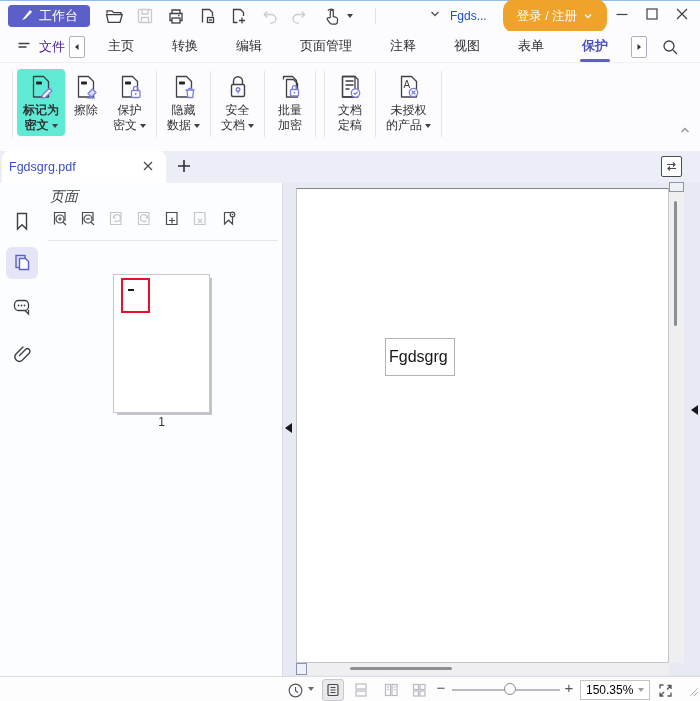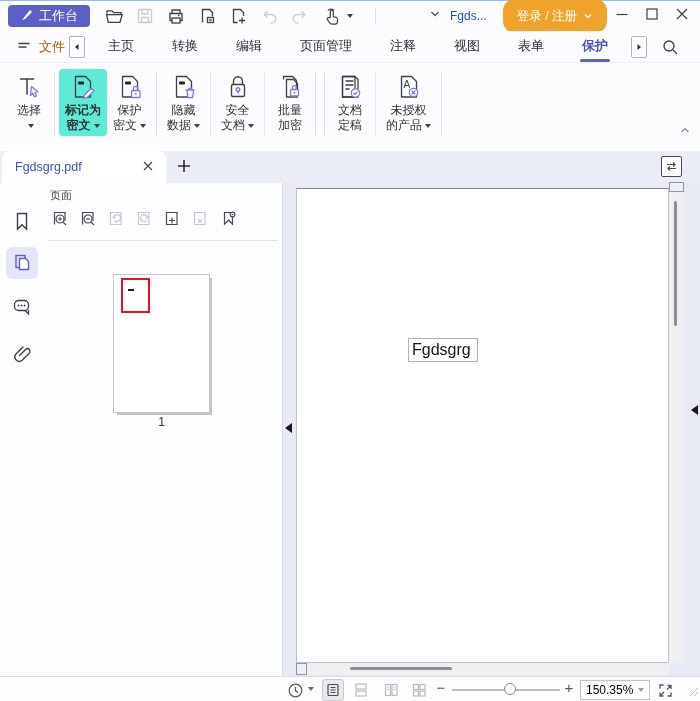--- a/index.html
+++ b/index.html
@@ -18,7 +18,7 @@
 
   
   .menubar { position:absolute; left:0; top:30px; width:700px; height:32px; background:#fcfcfe; display:flex; align-items:center; border-bottom:1px solid #eef0f5; }
-  .menu-file { display:flex; align-items:center; gap:7px; margin-left:16px; font-size:13px; color:#a16207; }
+  .menu-file { display:flex; align-items:center; gap:7px; margin-left:16px; font-size:13px; color:#4c1d95; }
   .nav-box { width:16px; height:22px; border:1px solid #aab0c4; border-radius:2px; display:flex; align-items:center; justify-content:center; margin:0 4px; background:#fff; }
   .menu-items { display:flex; align-items:center; }
   .menu-item { font-size:13px; color:#2e2f33; padding:7px 0 9px; margin:0 19px; position:relative; }

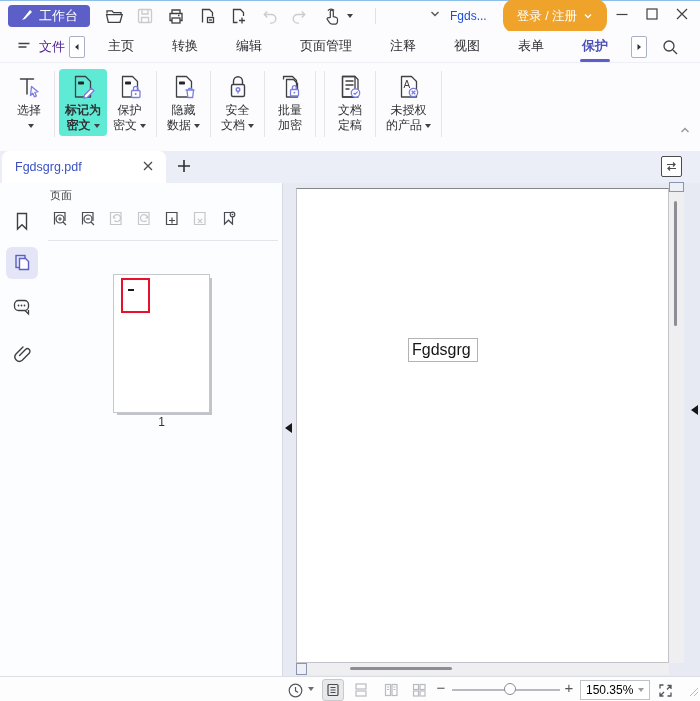--- a/index.html
+++ b/index.html
@@ -216,16 +216,6 @@
     <div style="width:8px"></div>
 
 
-    <div class="rib-btn">
-      <span>
-          <svg width="28" height="28" viewBox="0 0 28 28" fill="none" stroke="#3f4043" stroke-width="1.5" stroke-linecap="round">
-            <path d="M5.5 6h13M12 6v15"></path>
-            <path d="M16.5 13.5l6.5 5.2-3.2.6 1.6 3.6-2 .9-1.6-3.6-2.3 2.3z" stroke="#7b7edd" stroke-width="1.3" stroke-linejoin="round"></path>
-          </svg>
-        </span>
-      <span class="rib-l">选择</span>
-      <span class="rib-l"><i class="dd"></i></span>
-    </div>
 
     <div class="rib-div"></div>
 

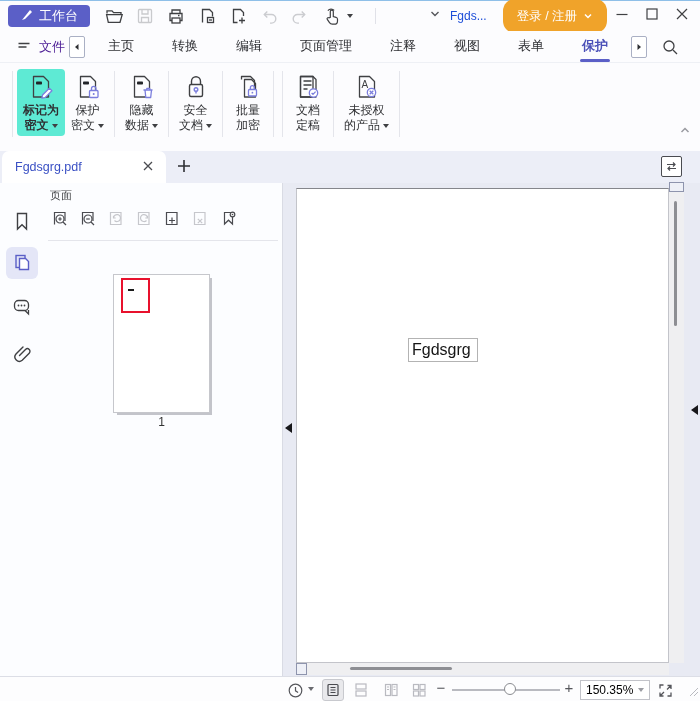--- a/index.html
+++ b/index.html
@@ -231,6 +231,18 @@
       <span class="rib-l"><span>密文</span><i class="dd"></i></span>
     </div>
 
+    <div class="rib-btn">
+      <span>
+          <svg width="28" height="28" viewBox="0 0 28 28" fill="none" stroke="#3f4043" stroke-width="1.3" stroke-linejoin="round">
+            <path d="M6.5 3.5h10l5 5V24h-15z"></path>
+            <rect x="9" y="8.5" width="6" height="3" rx="0.8" fill="#222428" stroke="none"></rect>
+            <path d="M16 20.5l4.5-4.5 3.5 3.5-4.5 4.5z" fill="#dcdef8" stroke="#7b7edd"></path>
+            <path d="M15 25h8" stroke="#7b7edd"></path>
+          </svg>
+        </span>
+      <span class="rib-l">擦除</span>
+      <span class="rib-l">&nbsp;</span>
+    </div>
 
     <div class="rib-btn">
       <span>

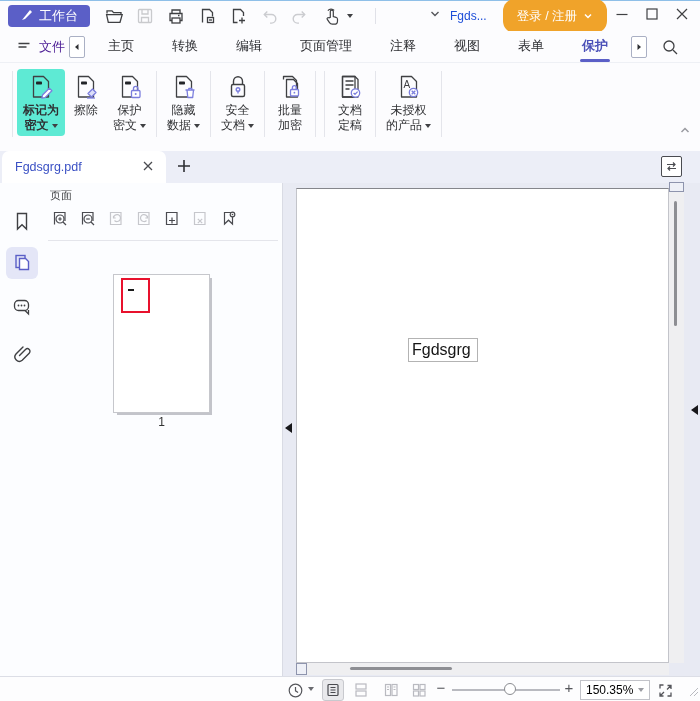--- a/index.html
+++ b/index.html
@@ -38,7 +38,7 @@
   
   .tabbar { position:absolute; left:0; top:150px; width:700px; height:32px; background:#eceef7; }
   .tab { position:absolute; left:2px; top:0; width:164px; height:32px; background:#fff; border-radius:7px 7px 0 0; display:flex; align-items:center; }
-  .tab-label { font-size:12.5px; color:#3a50c4; margin-left:13px; flex:1; }
+  .tab-label { font-size:12.5px; color:#3a50c4; margin-left:7px; flex:1; }
   .tab-close { margin-right:12px; }
   .newtab-btn { position:absolute; left:176px; top:7px; }
   .tabbar-right-btn { position:absolute; left:661px; top:5px; width:21px; height:21px; border:1px solid #4a4b50; border-radius:2px; background:#fff; display:flex; align-items:center; justify-content:center; }

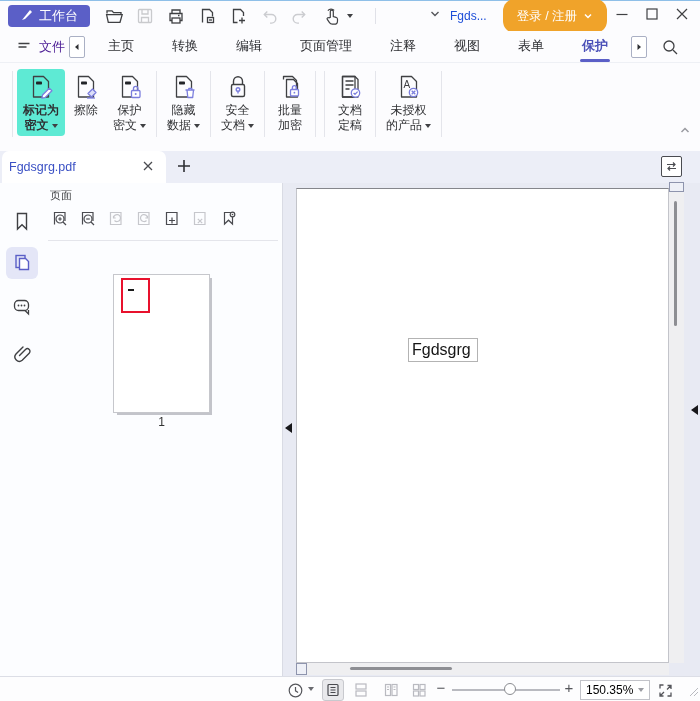--- a/index.html
+++ b/index.html
@@ -50,7 +50,7 @@
   .strip-item.active { background:#e4e6f7; }
 
   .panel { position:absolute; left:44px; top:0; width:239px; height:493px; background:#fcfdff; border-right:1px solid #d9dbe4; }
-  .panel-title { position:absolute; left:6px; top:5px; font-size:11px; color:#3f4043; }
+  .panel-title { position:absolute; left:6px; top:5px; font-size:14px; color:#3f4043;font-style:italic; }
   .panel-tools { position:absolute; left:5px; top:24px; display:flex; gap:6px; align-items:center; }
   .ptool { width:22px; height:22px; display:flex; align-items:center; justify-content:center; }
   .panel-sep { position:absolute; left:4px; right:4px; top:57px; height:1px; background:#e4e5eb; }

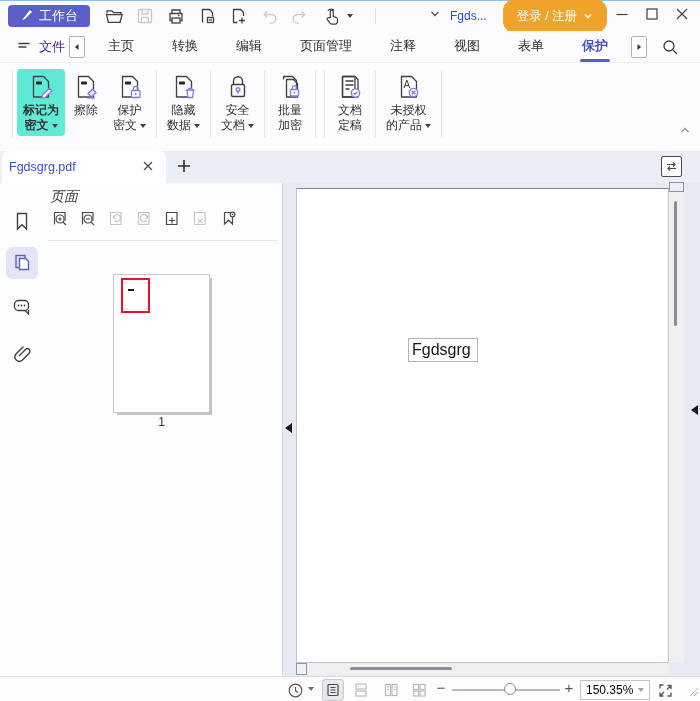--- a/index.html
+++ b/index.html
@@ -61,7 +61,7 @@
 
   .docarea { position:absolute; left:283px; top:0; width:417px; height:493px; background:#e8eaf3; }
   .page { position:absolute; left:13px; top:5px; width:373px; height:475px; background:#fff; border:1px solid #c3c4ca; border-top:1px solid #85868c; }
-  .doc-textbox { position:absolute; left:88px; top:149px; width:70px; height:24px; border:1px solid #b3b3b3; font-size:16px; color:#161616; display:flex; align-items:center; padding-left:3px;margin-left:23px; }
+  .doc-textbox { position:absolute; left:88px; top:149px; width:70px; height:38px; border:1px solid #b3b3b3; font-size:16px; color:#161616; display:flex; align-items:center; padding-left:3px; }
   .vscroll { position:absolute; left:386px; top:9px; width:15px; height:471px; background:#efeff1; }
   .vscroll-btn { position:absolute; left:386px; top:-1px; width:15px; height:10px; background:#eef0f7; border:1px solid #8e94ad; }
   .vthumb { position:absolute; left:5px; top:9px; width:3px; height:125px; background:#8d8e93; border-radius:2px; }

